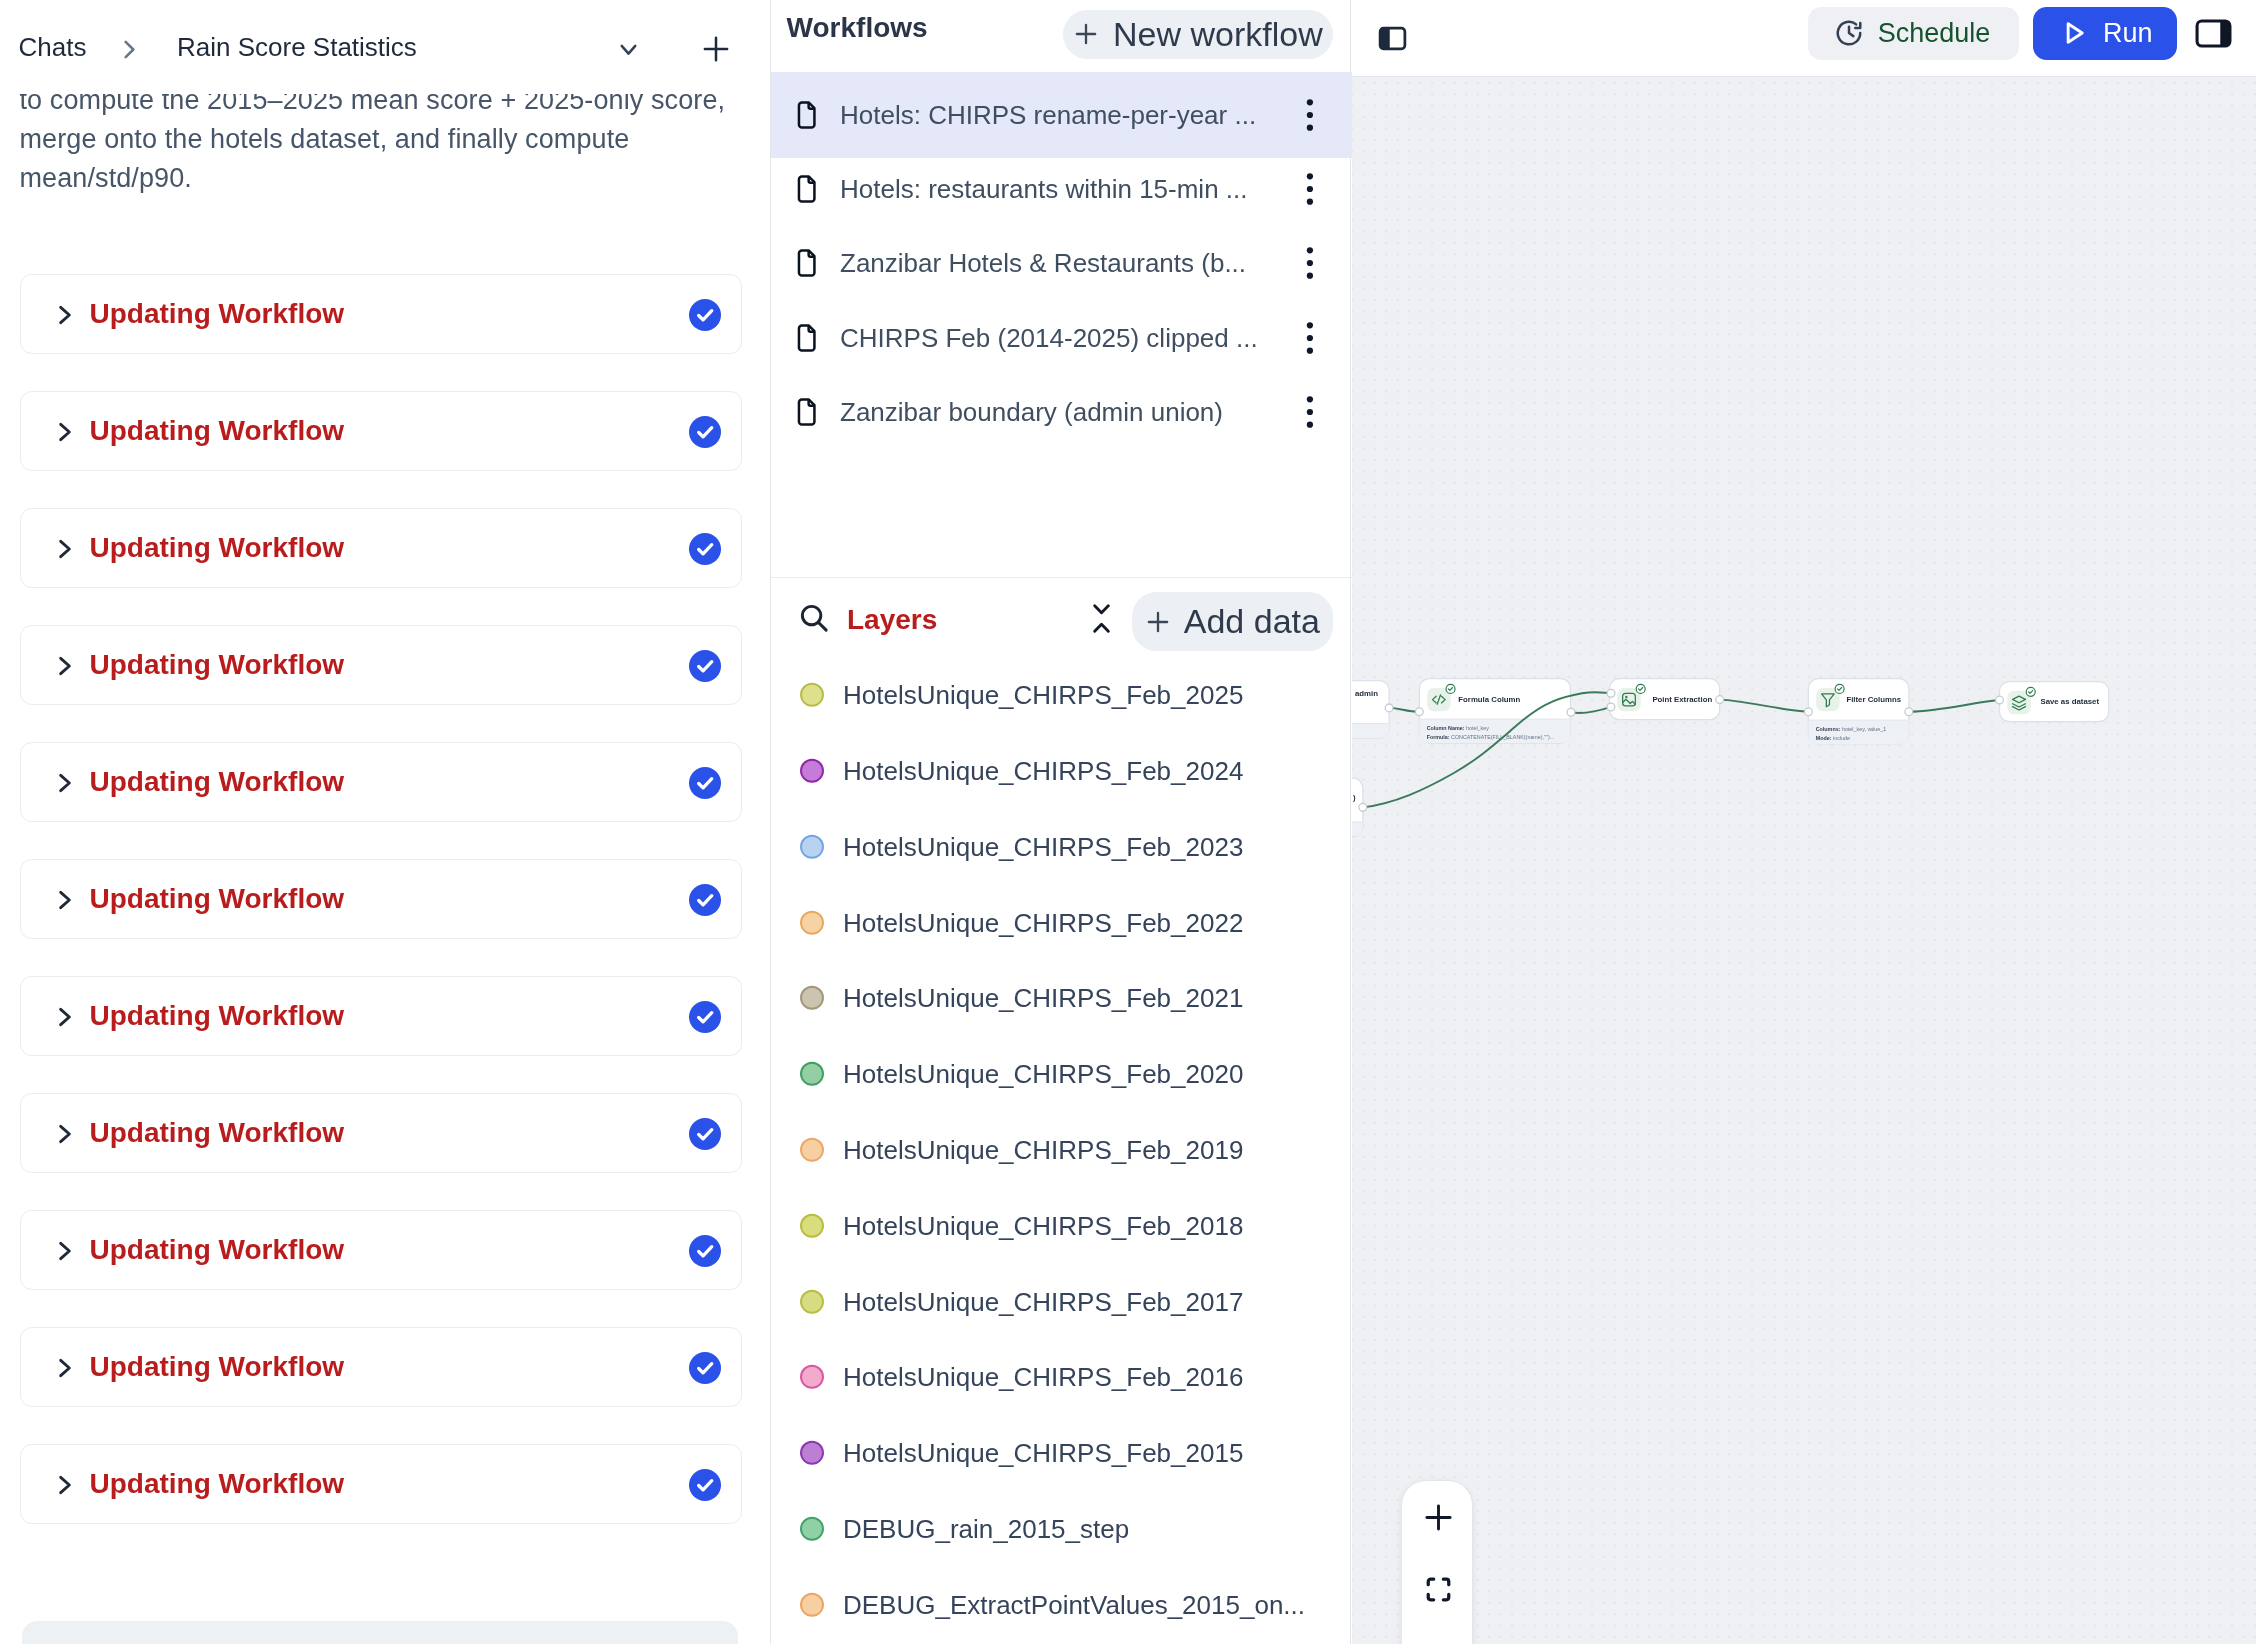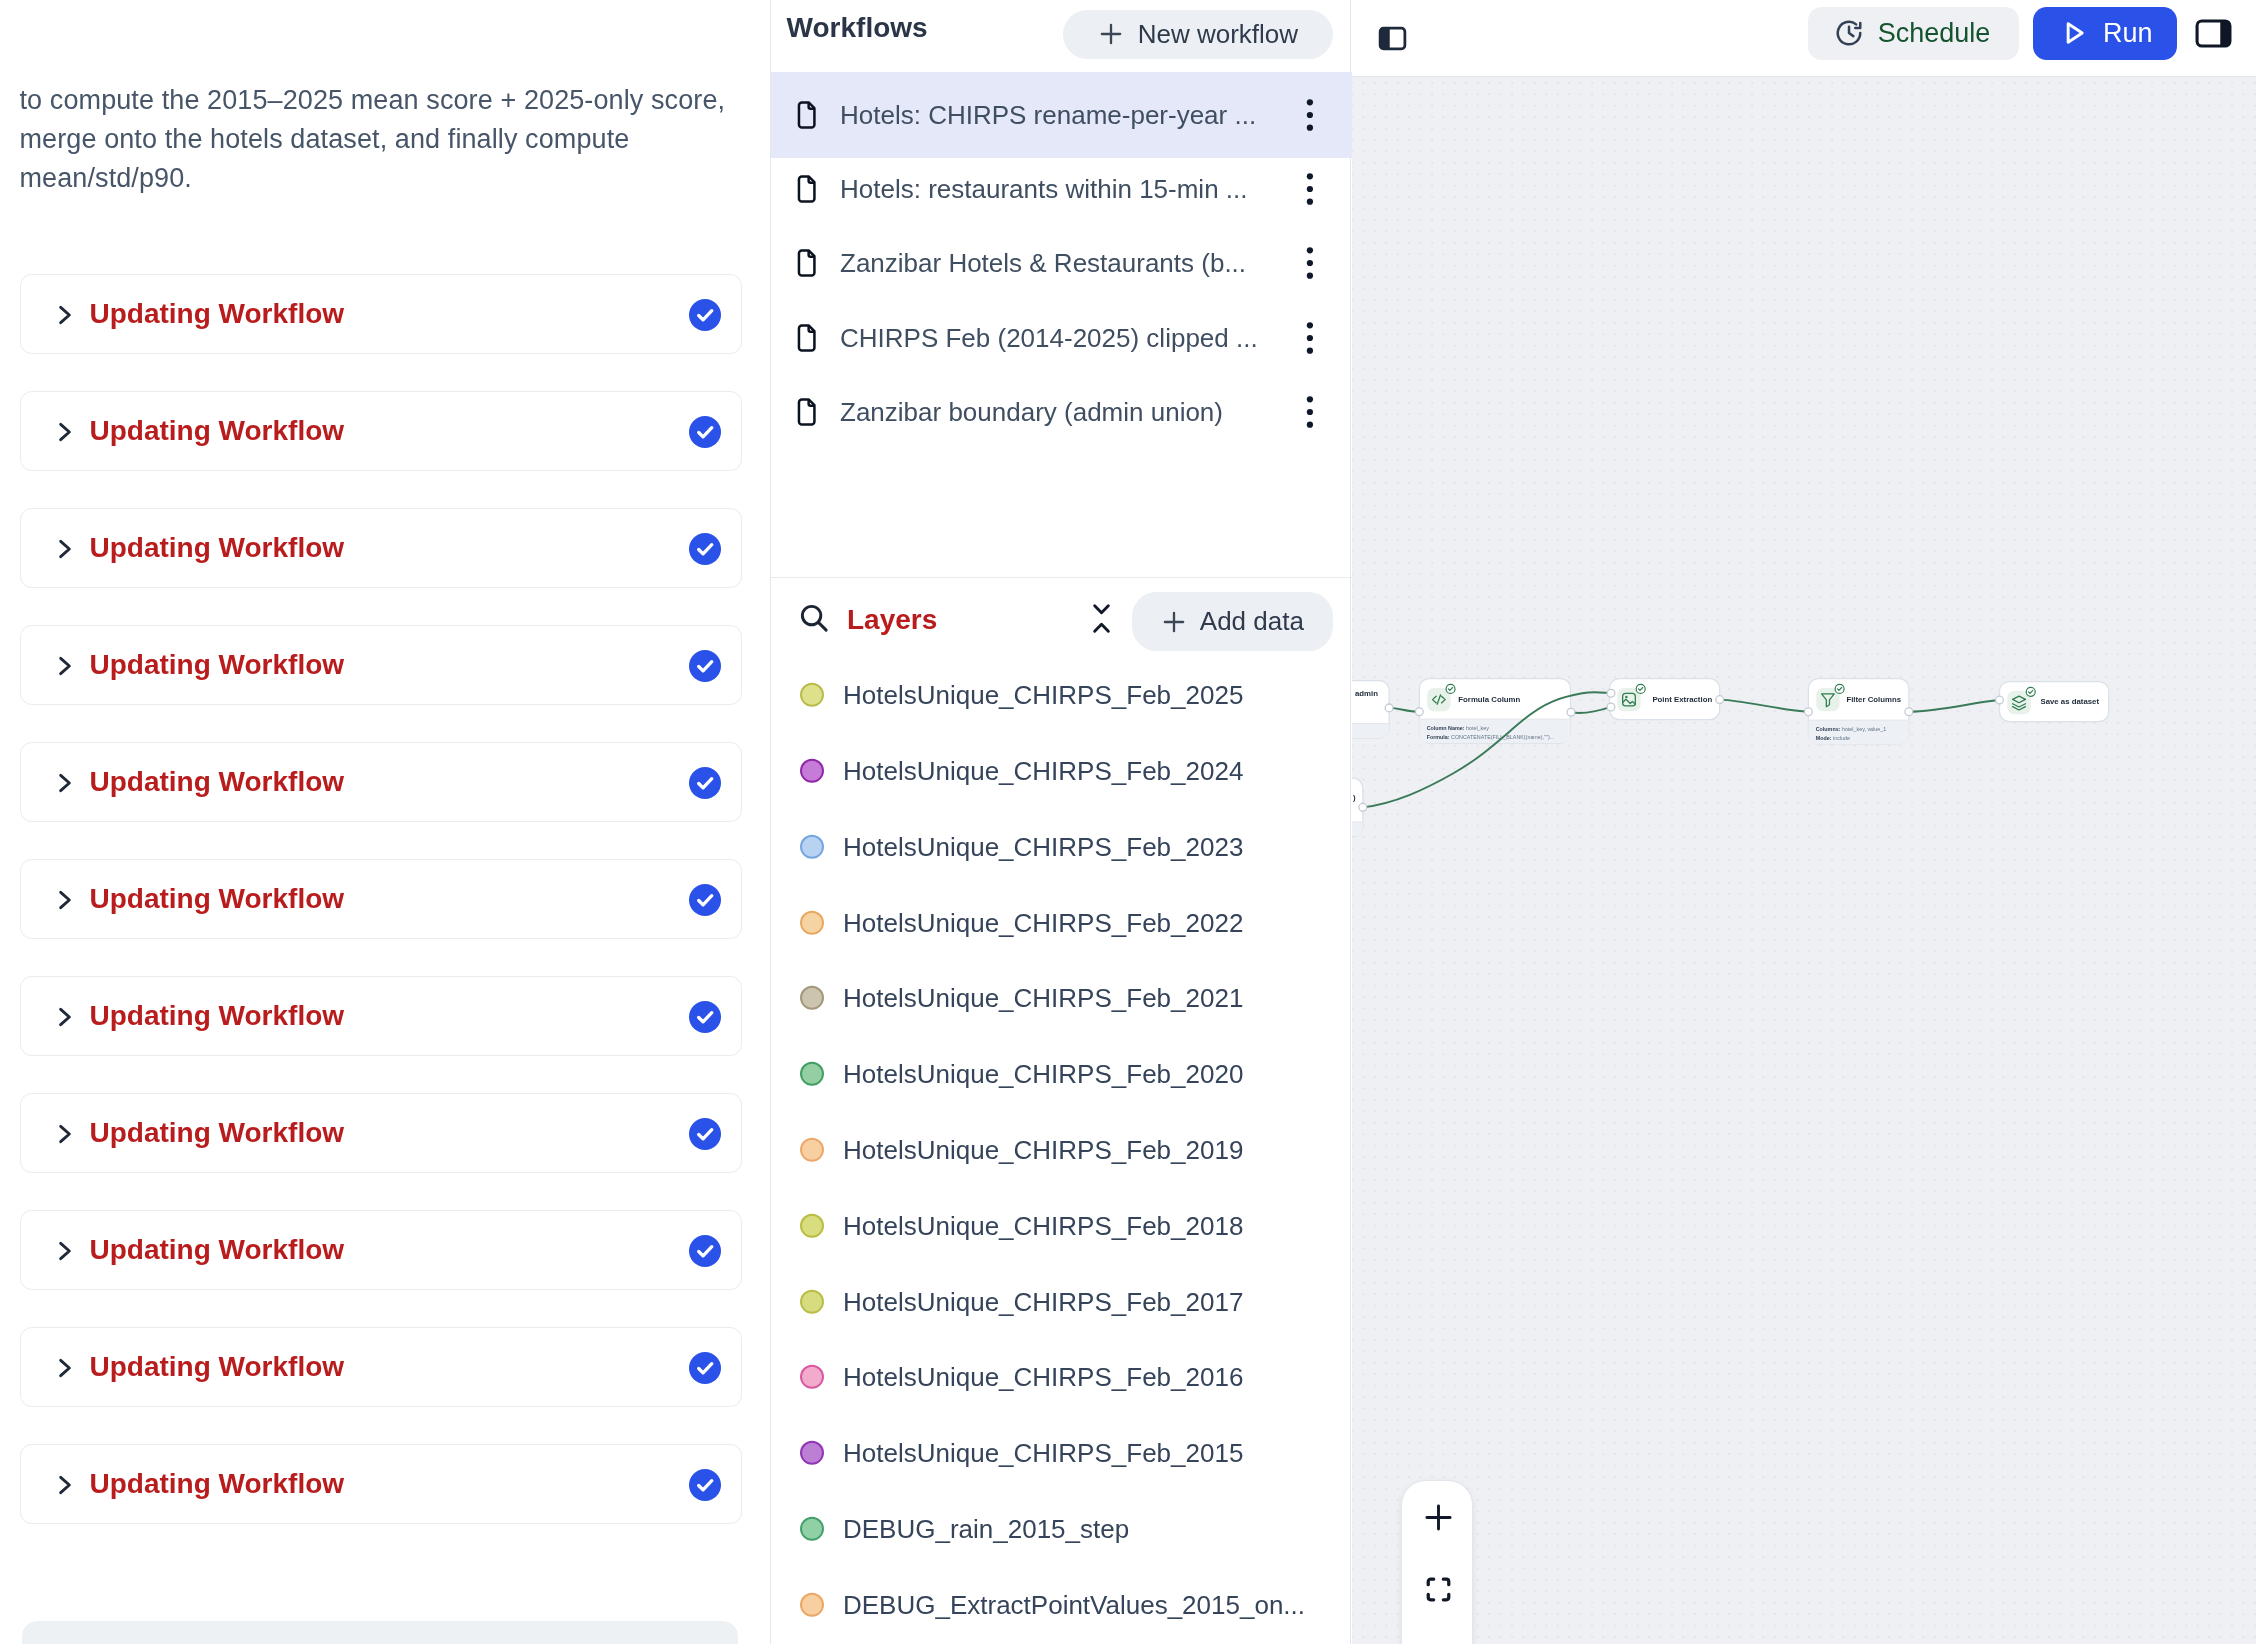--- a/index.html
+++ b/index.html
@@ -60,6 +60,19 @@
     <div>to compute the 2015–2025 mean score + 2025-only score,</div>
     <div>merge onto the hotels dataset, and finally compute</div>
     <div>mean/std/p90.</div>
+  </div>
+  <div id="chathdr">
+    <span class="t" style="left:18.5px;">Chats</span>
+    <svg class="abs" style="left:117px;top:37px;" width="25" height="25" viewBox="0 0 26 26" fill="none" stroke="#64748b" stroke-width="2.6" stroke-linecap="round" stroke-linejoin="round">
+        <path d="M9 5 L17 13 L9 21"></path>
+      </svg>
+    <span class="t" style="left:177px;">Rain Score Statistics</span>
+    <svg class="abs" style="left:614px;top:39px;" width="29" height="21.5" viewBox="0 0 30 22" fill="none" stroke="#334155" stroke-width="2.6" stroke-linecap="round" stroke-linejoin="round">
+        <path d="M8 7 L15 15 L22 7"></path>
+      </svg>
+    <svg class="abs" style="left:701px;top:34px;" width="30" height="30" viewBox="0 0 31 31" fill="none" stroke="#1e293b" stroke-width="2.6" stroke-linecap="round">
+        <path d="M15.5 4 V27 M4 15.5 H27"></path>
+      </svg>
   </div>
   <div id="cards">
       <div class="card" style="top:274px;">

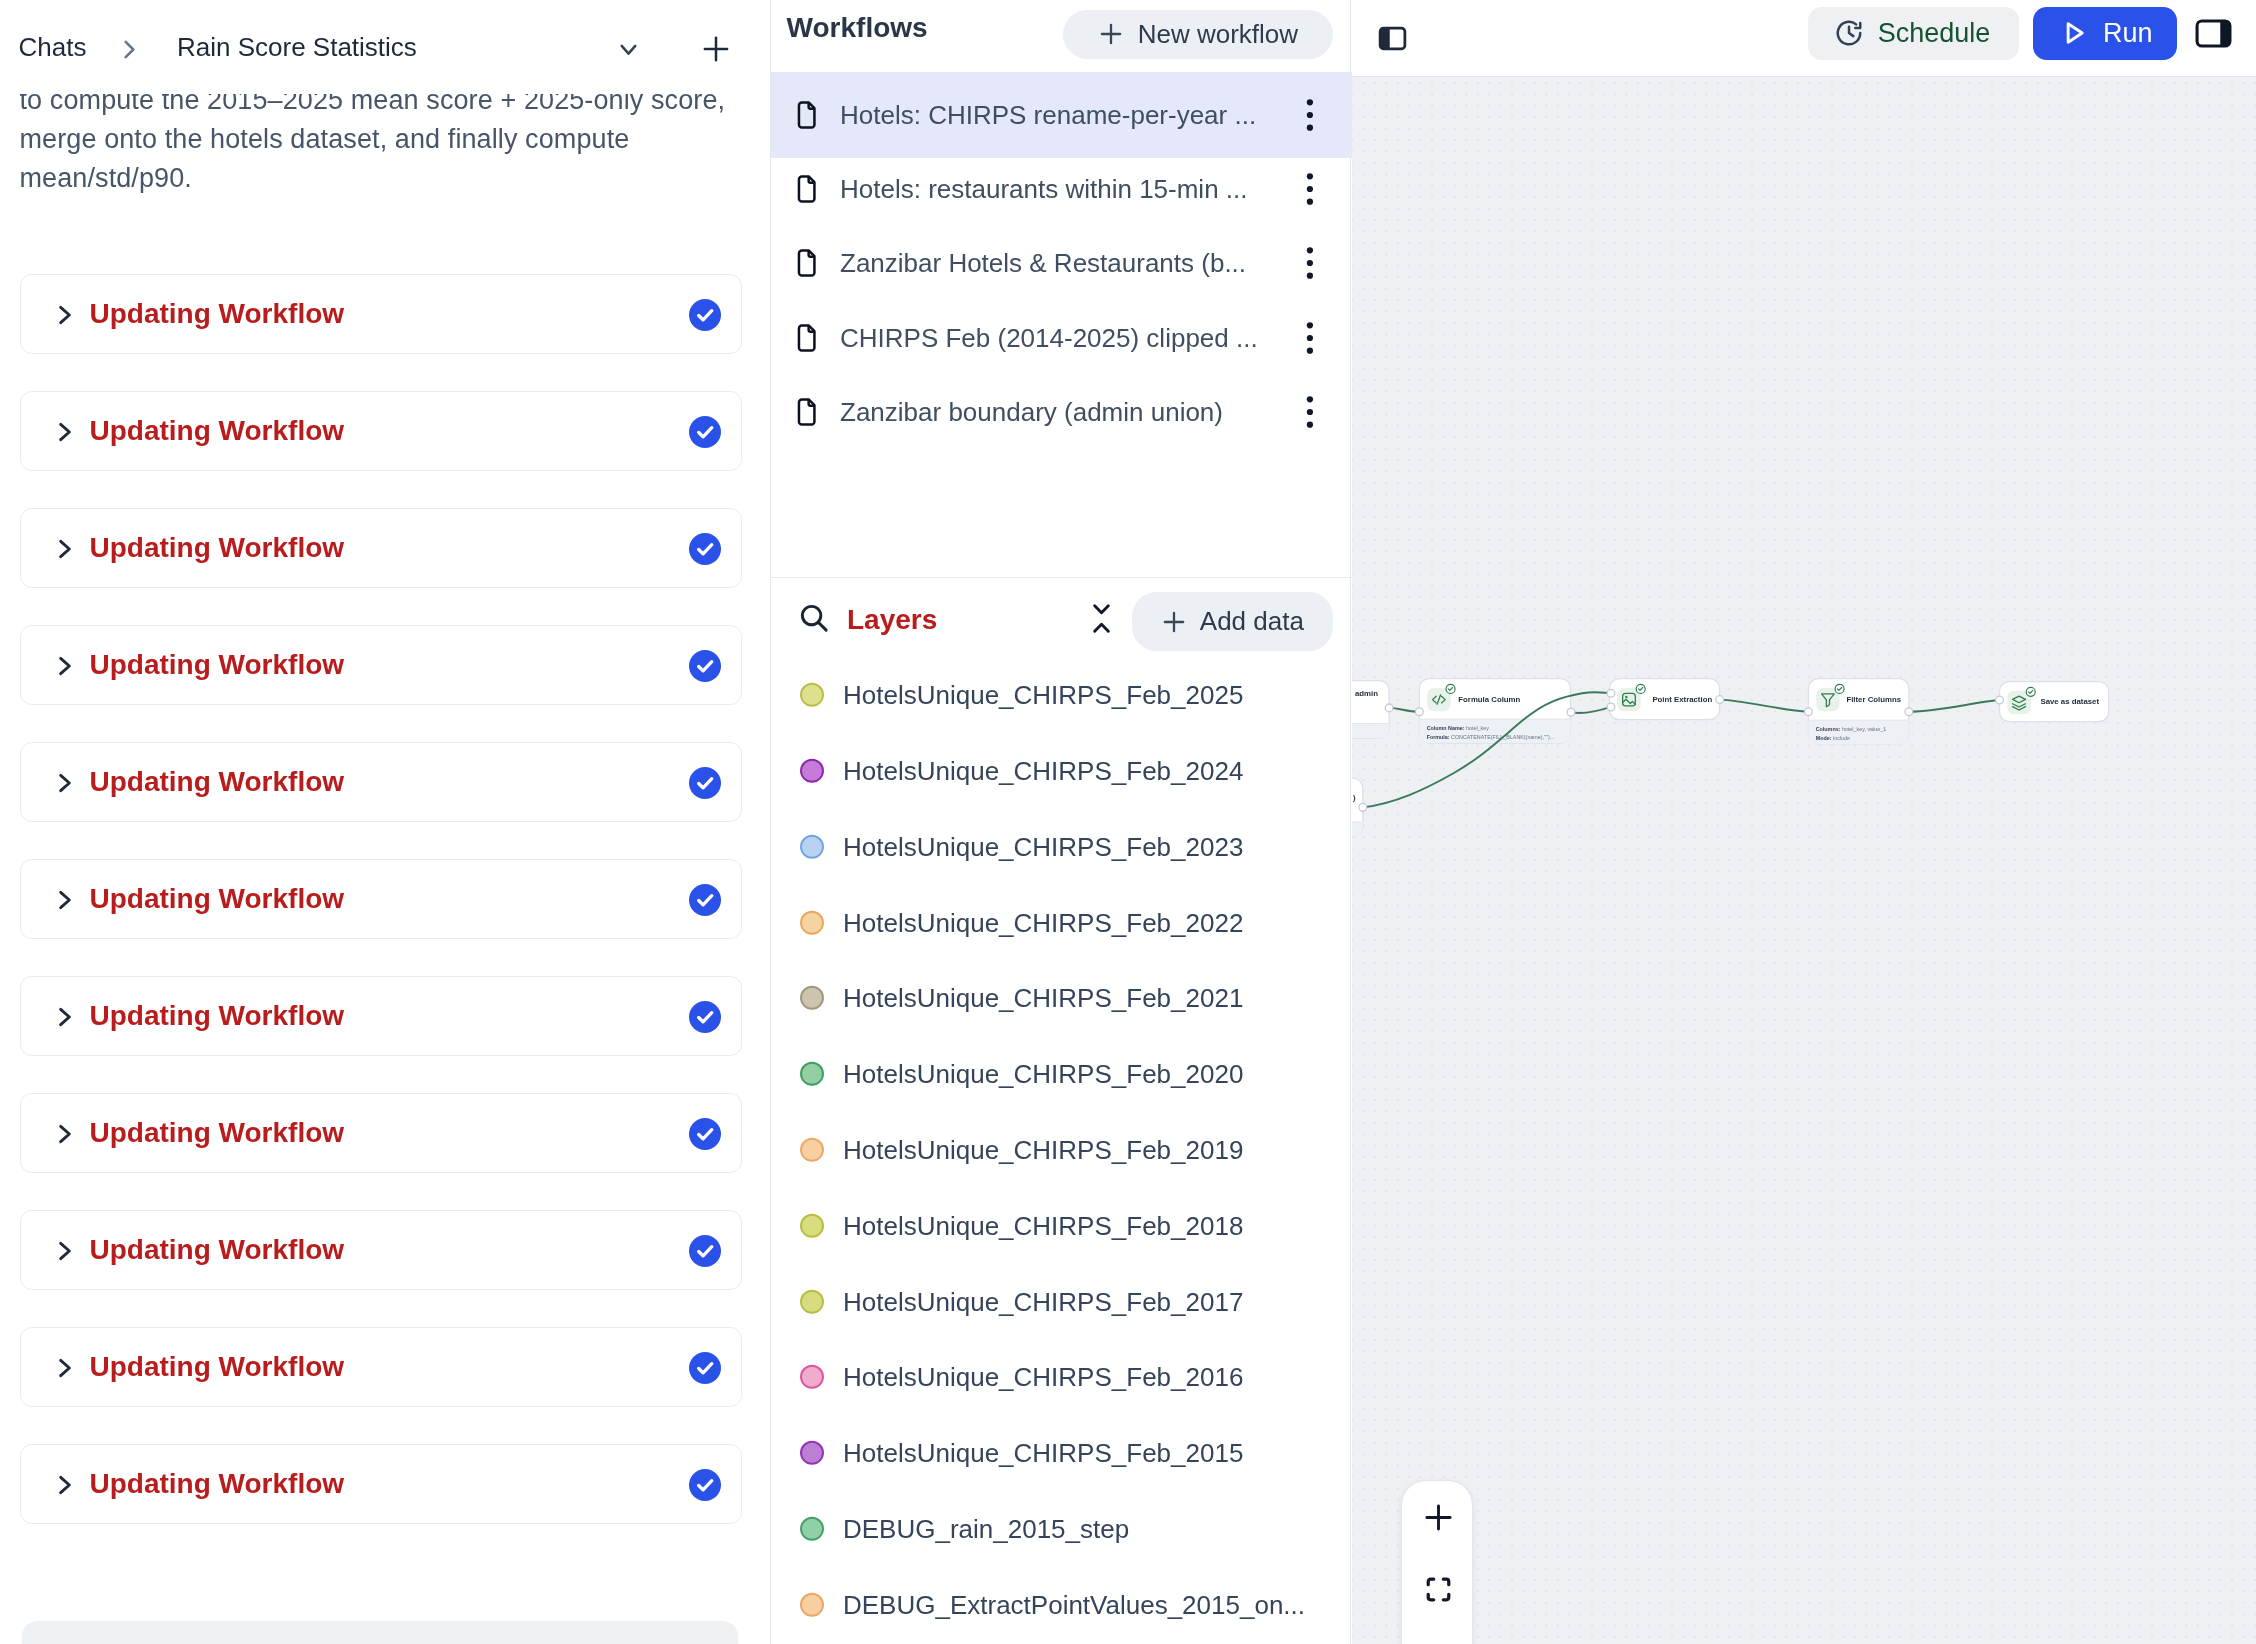--- a/index.html
+++ b/index.html
@@ -27,7 +27,7 @@
   border-left:1px solid #e4e8ed; border-right:1px solid #e1e5ea; }
 #wfhdr { position:absolute; left:15.6px; top:11.7px; font-size:28px; font-weight:700; color:#2a3647; }
 .gbtn { position:absolute; background:#eceff3; border-radius:24.4px; color:#2f3b4c;
-  font-size:26px; font-weight:500; display:flex; align-items:center; justify-content:center; }
+  font-size:34px; font-weight:500; display:flex; align-items:center; justify-content:center; }
 .wrow { position:absolute; left:0; width:581px; height:86px; }
 .wrow.sel { background:#e4e8f8; }
 .wrow .ic { position:absolute; left:24.4px; top:50%; transform:translateY(-50%); }

